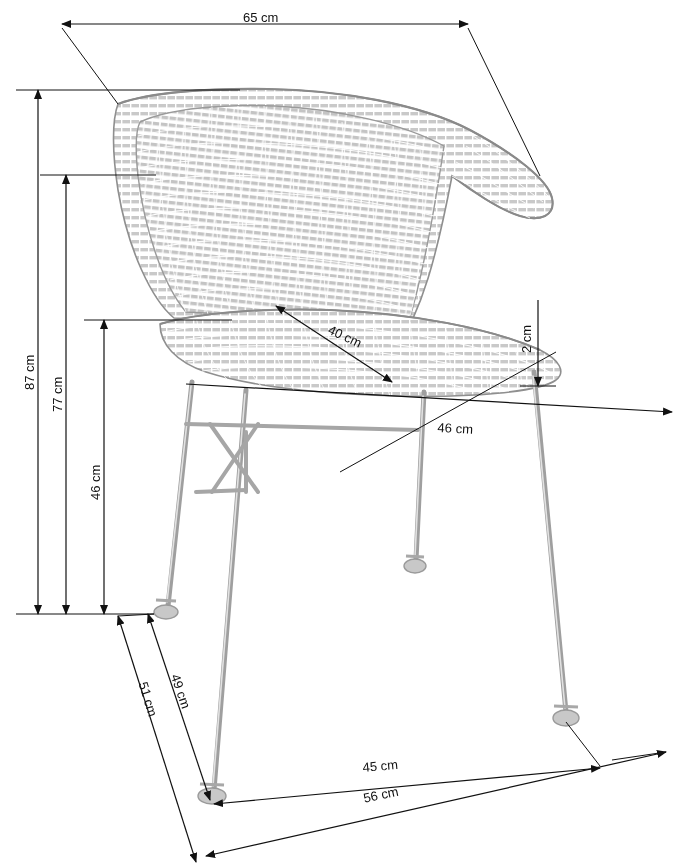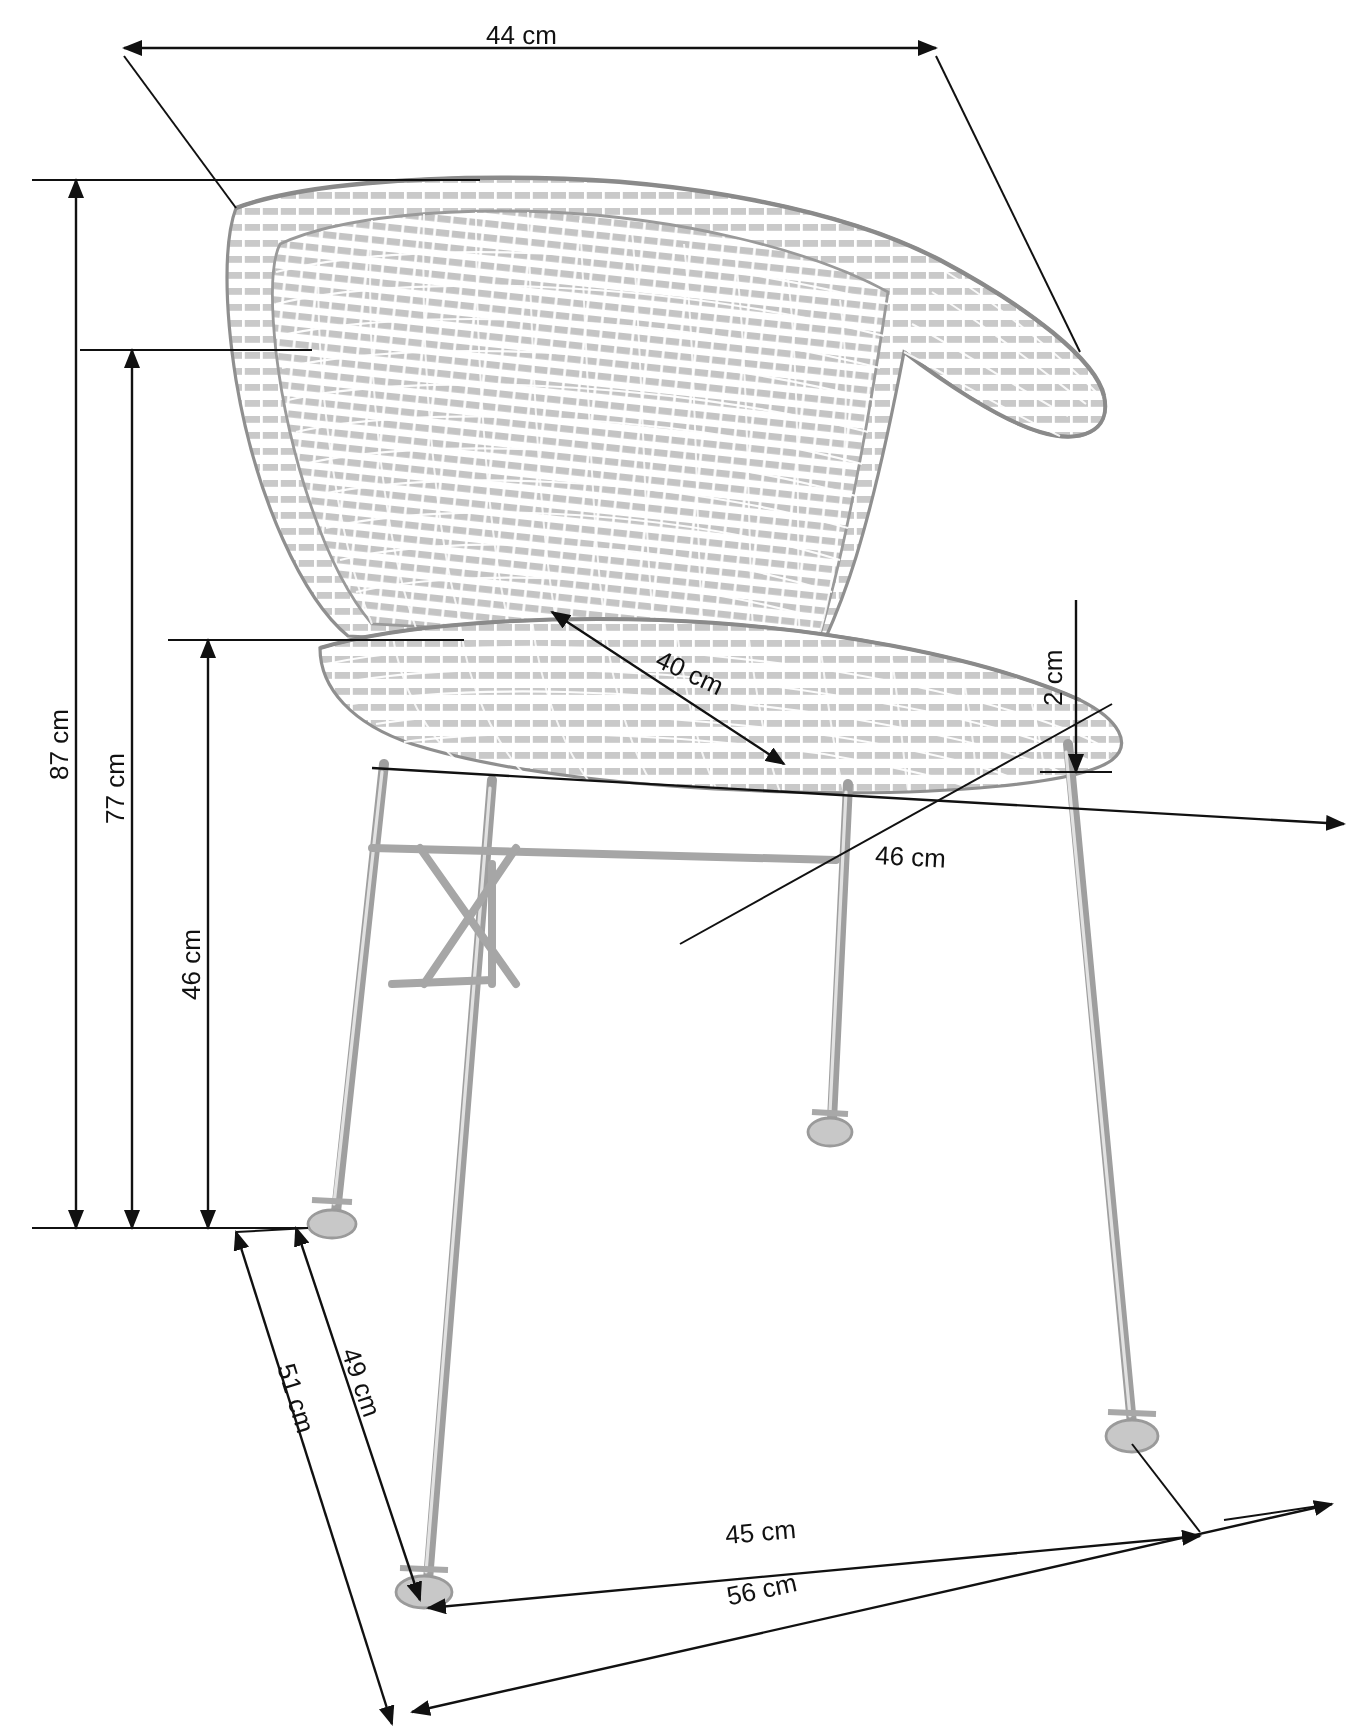--- a/index.html
+++ b/index.html
@@ -233,7 +233,7 @@
     </g>
   </svg>
 
-  <div class="dimlabel" style="left:243px; top:10px;">44 cm</div>
+  <div class="dimlabel" style="left:243px; top:10px;">65 cm</div>
 
   <div class="dimlabel rot90" style="left:22px; top:390px;">87 cm</div>
 

